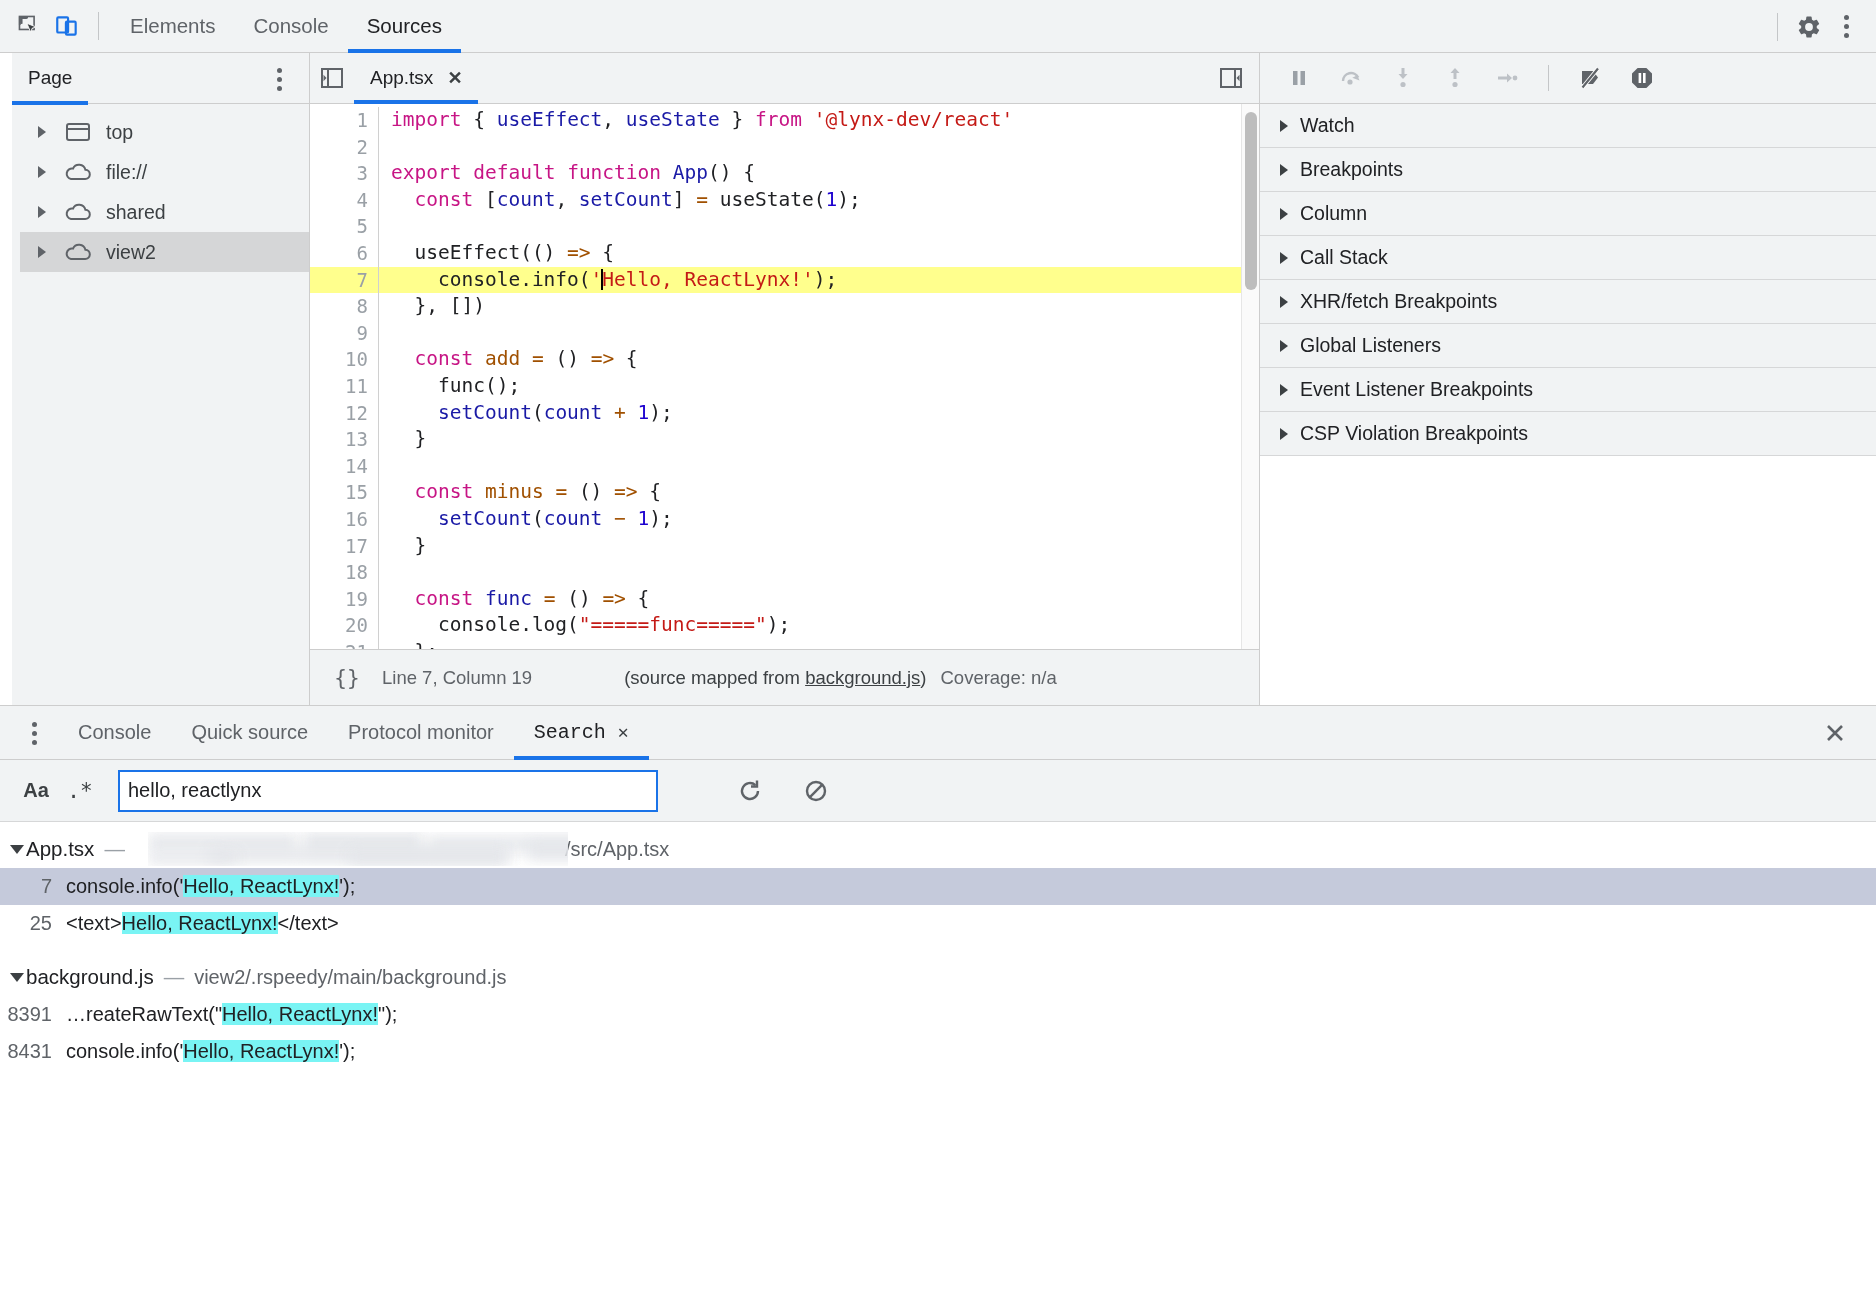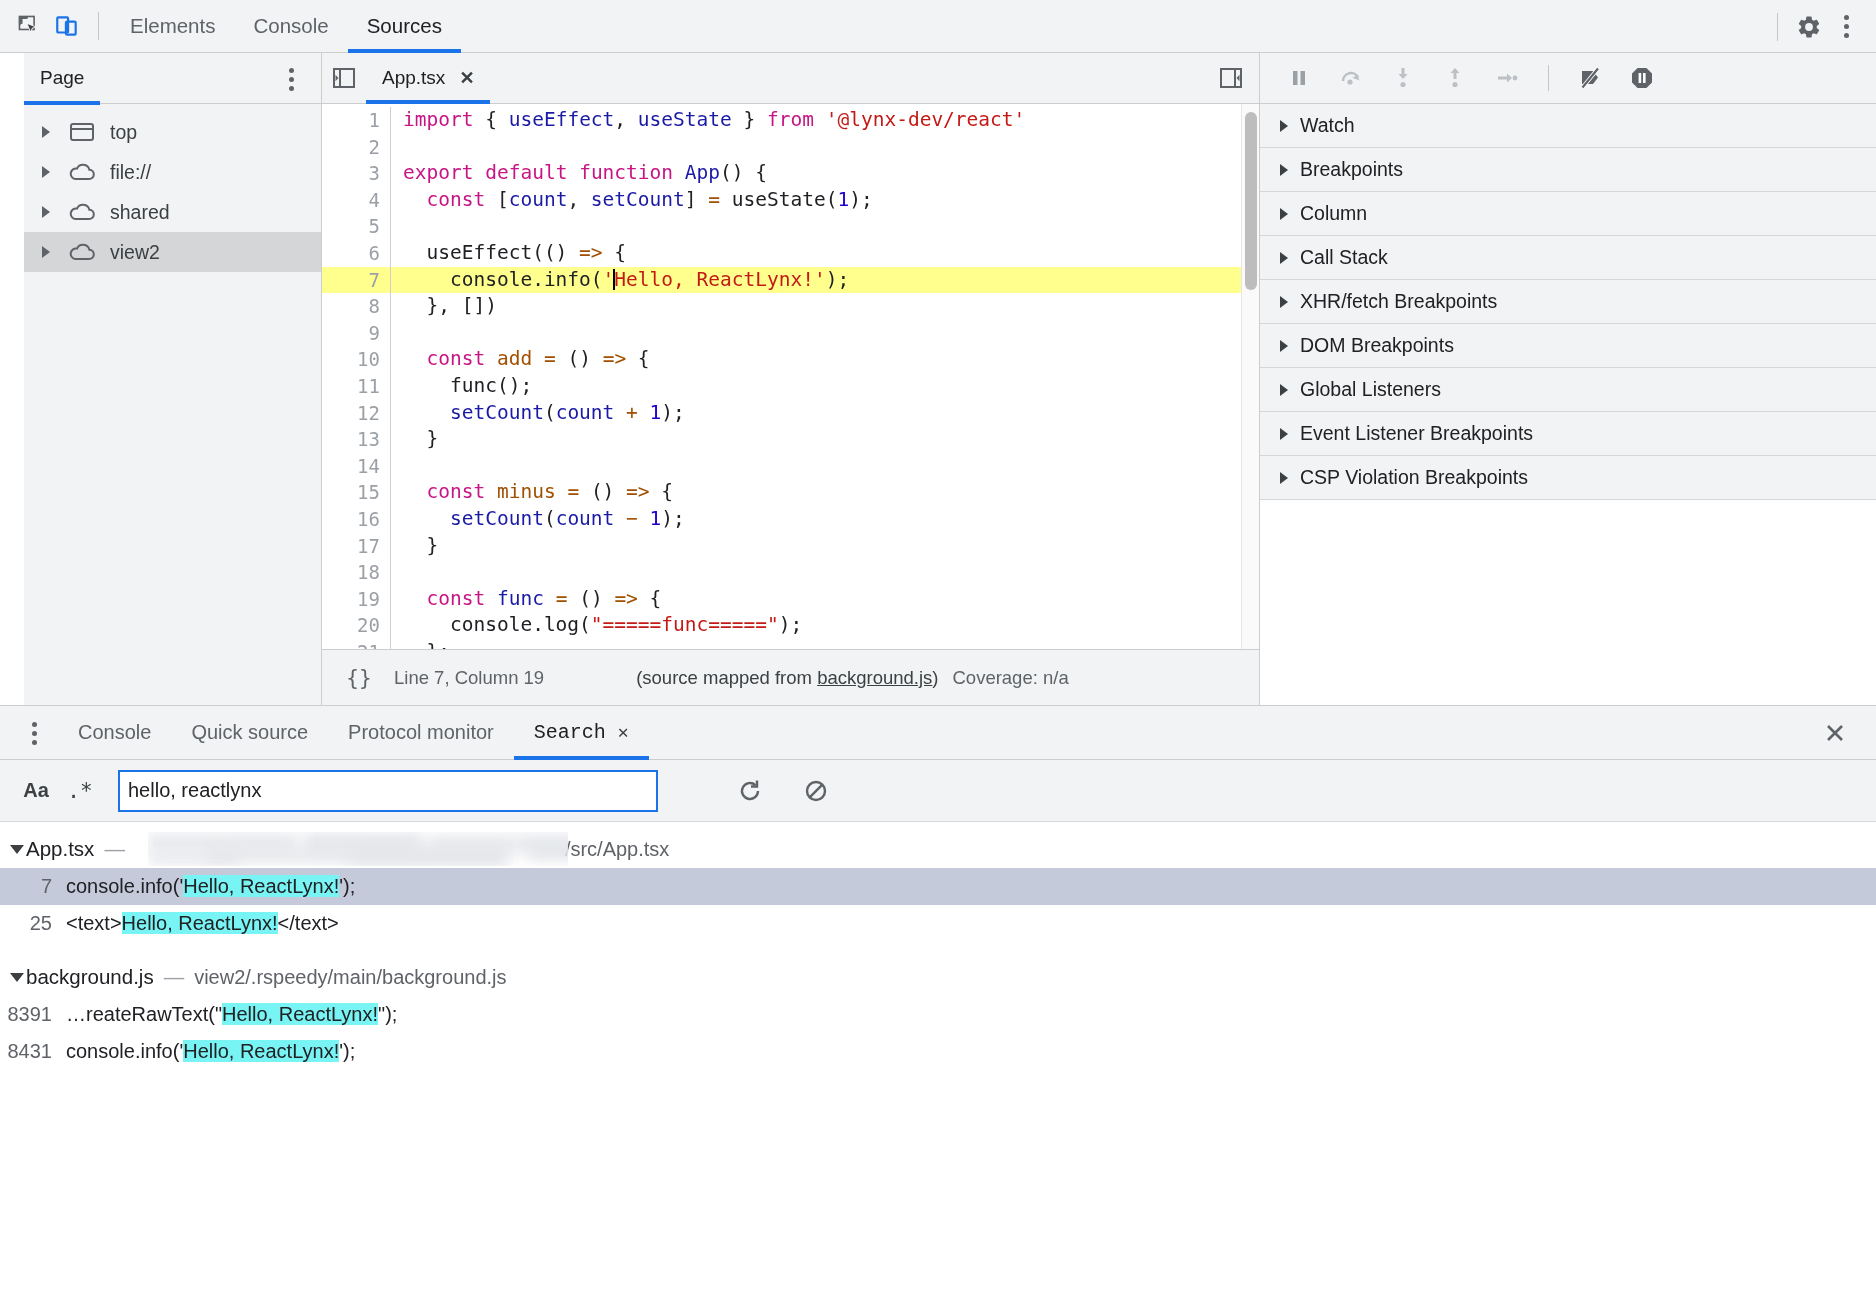--- a/index.html
+++ b/index.html
@@ -70,10 +70,9 @@
   
   .main {
     position: absolute;
-    top: 53px; left: 0; right: 0;
+    top: 53px; left: 12px; right: 0;
     height: 652px;
     display: flex;
-    padding-left: 24px;
   }
 
   

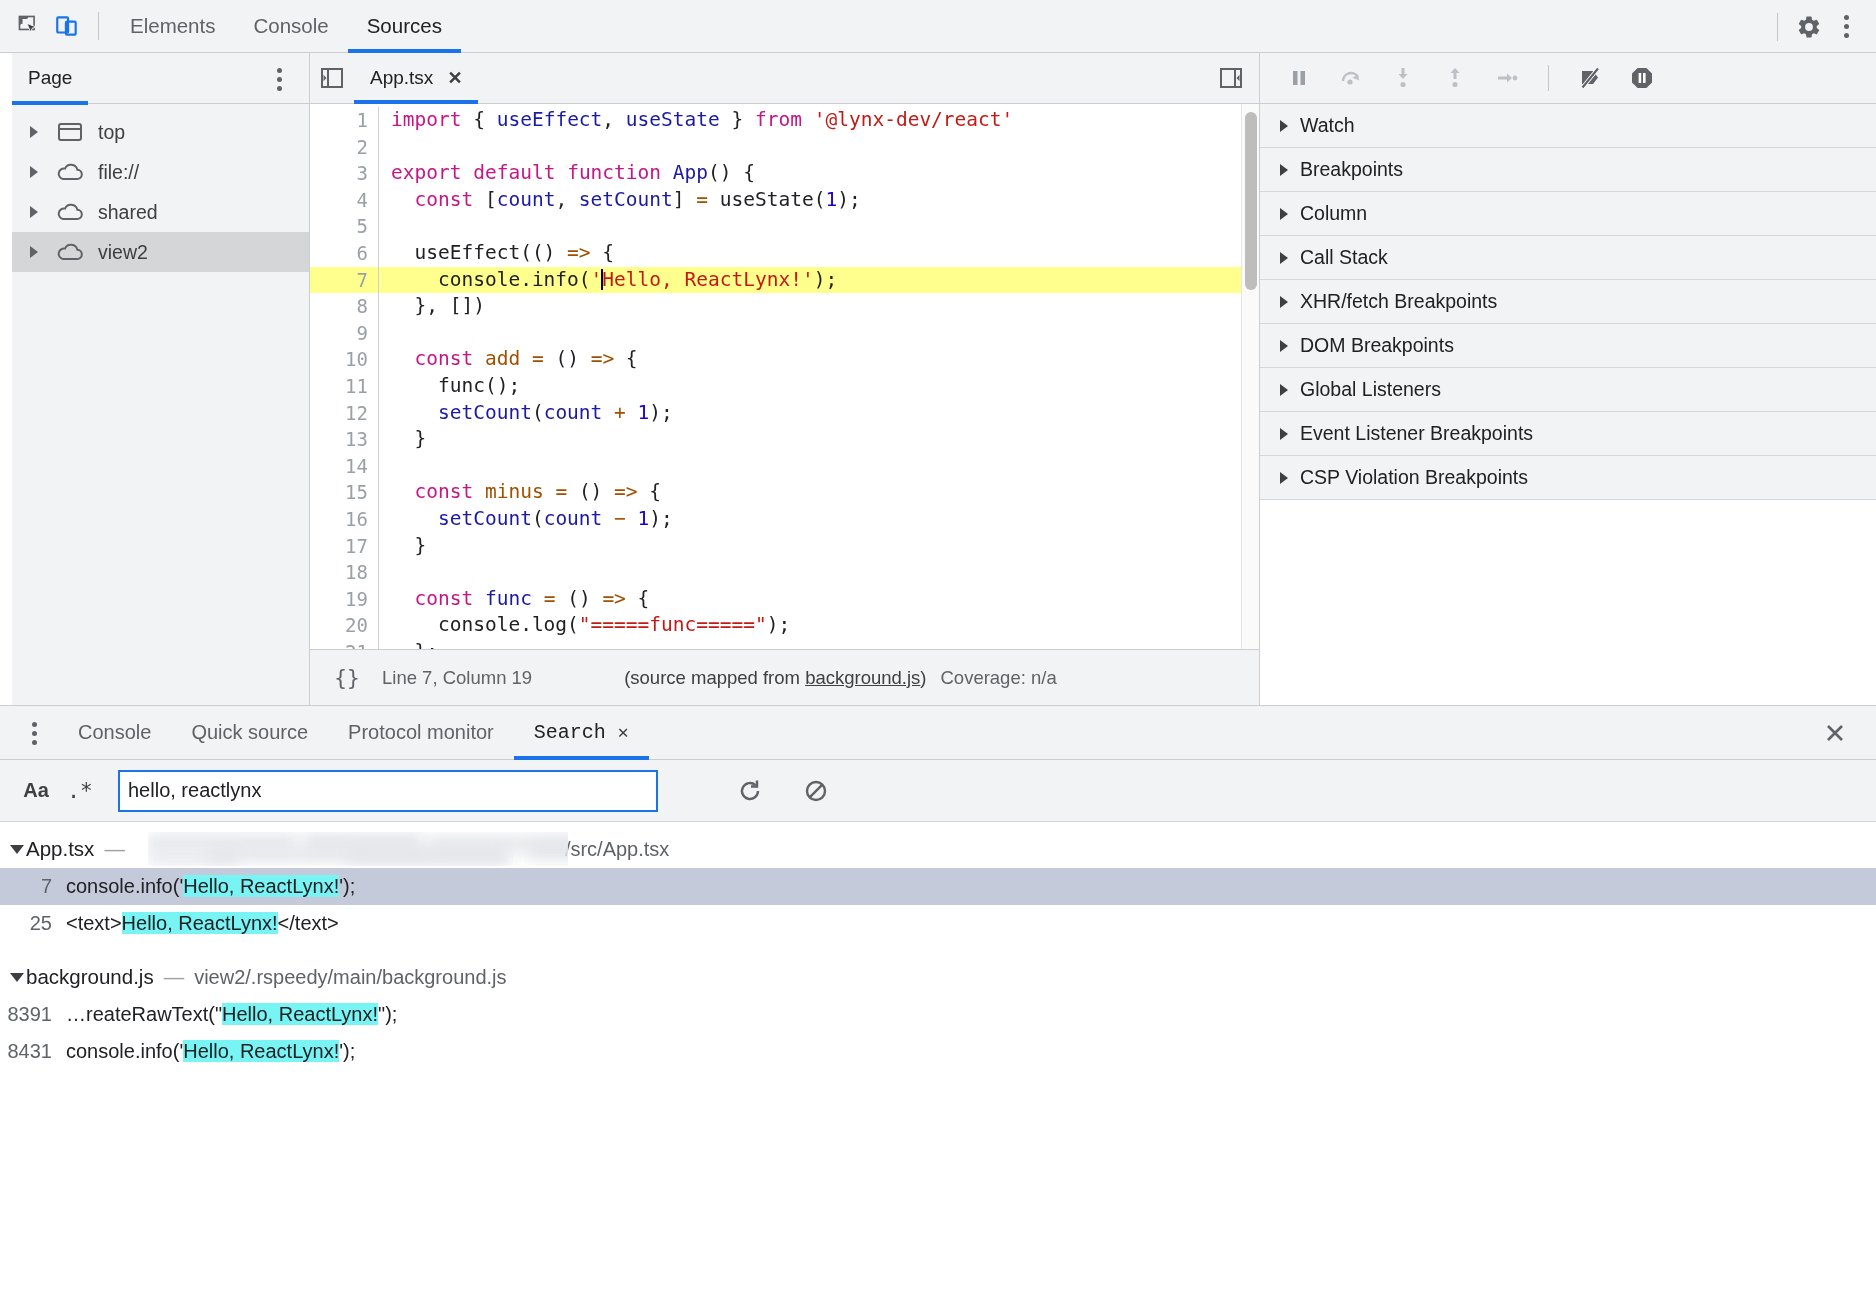--- a/index.html
+++ b/index.html
@@ -116,6 +116,7 @@
     color: #3c4043;
     cursor: pointer;
     gap: 8px;
+    margin-left: 8px;
   }
   .tree-row.selected { background: #d5d6d7; }
   .twisty {

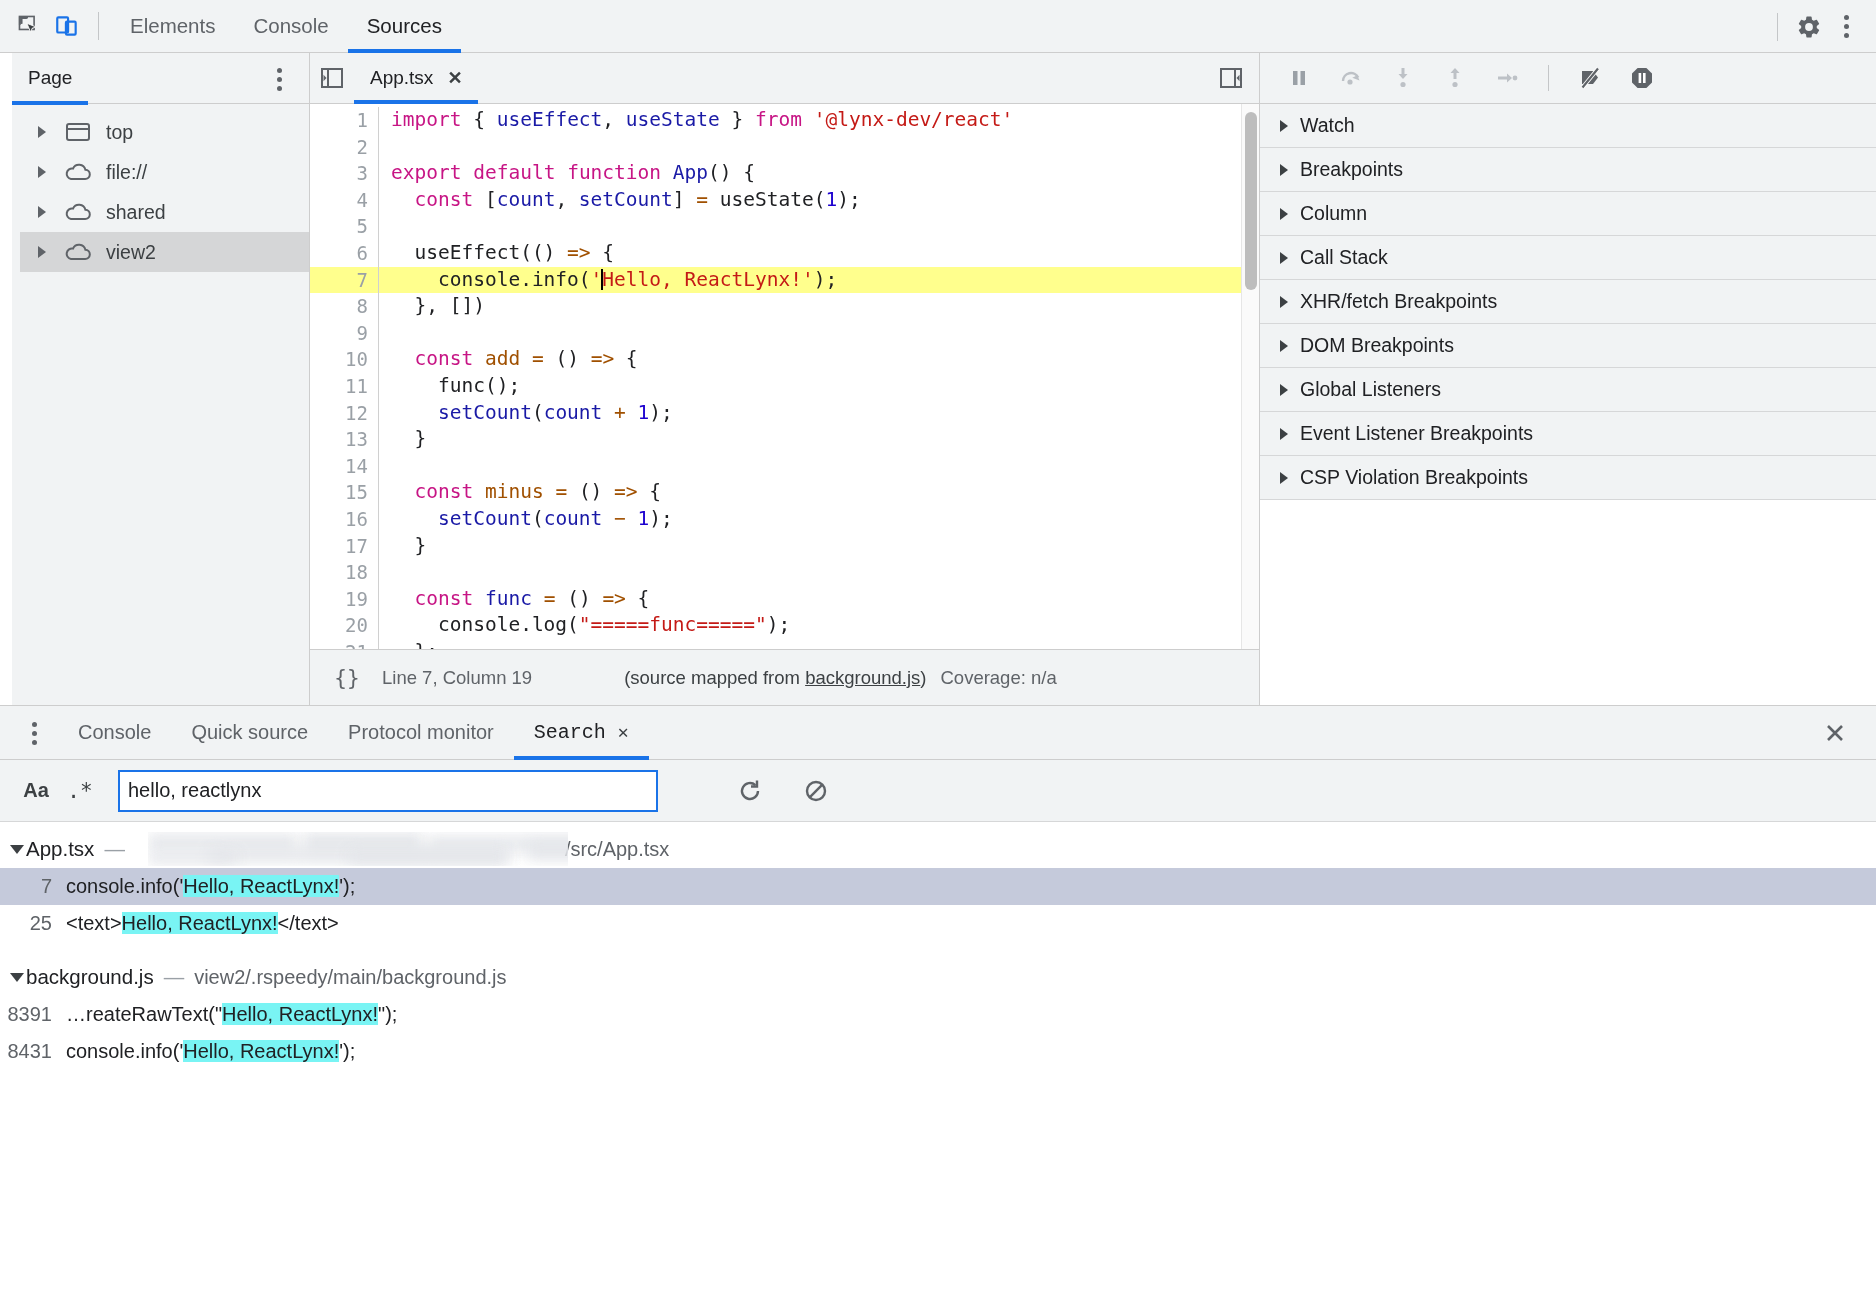--- a/index.html
+++ b/index.html
@@ -684,10 +684,6 @@
         </div>
         <div class="acc-row">
           <span class="twisty"></span>
-          <span>DOM Breakpoints</span>
-        </div>
-        <div class="acc-row">
-          <span class="twisty"></span>
           <span>Global Listeners</span>
         </div>
         <div class="acc-row">

